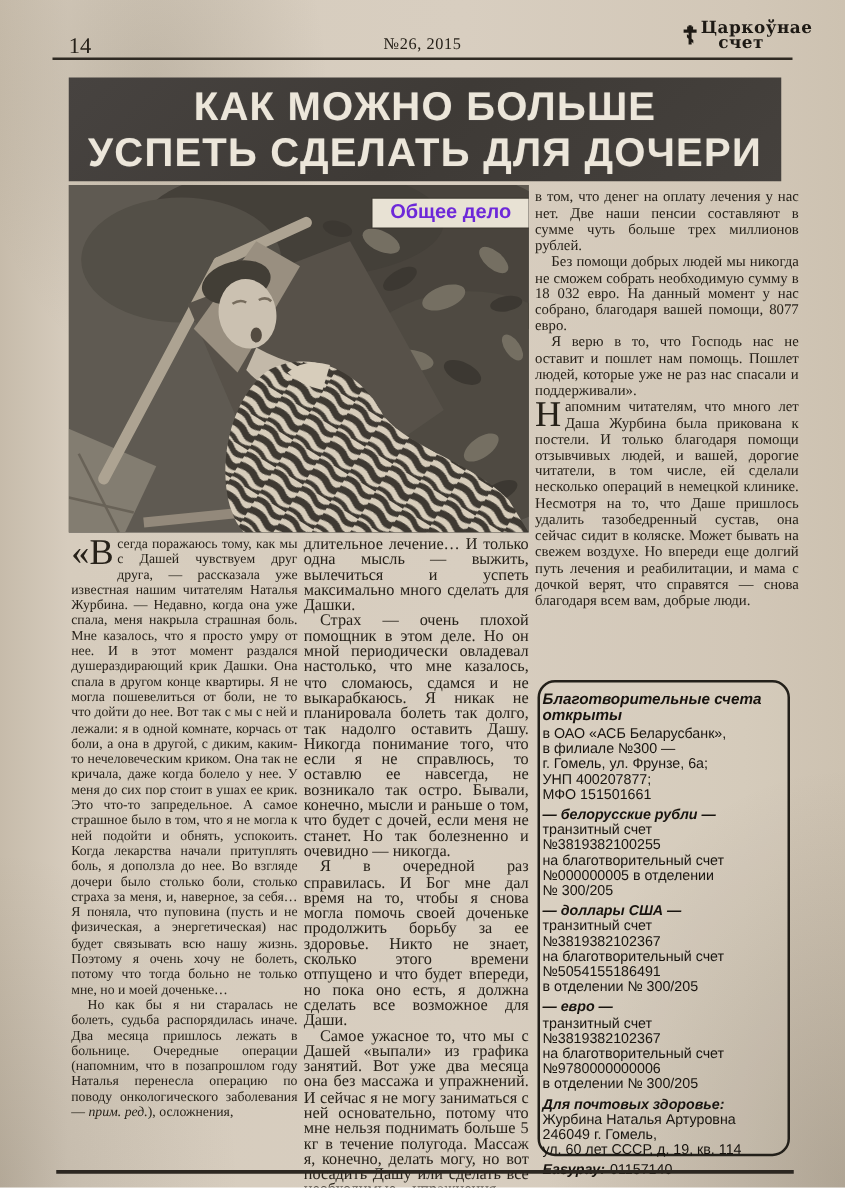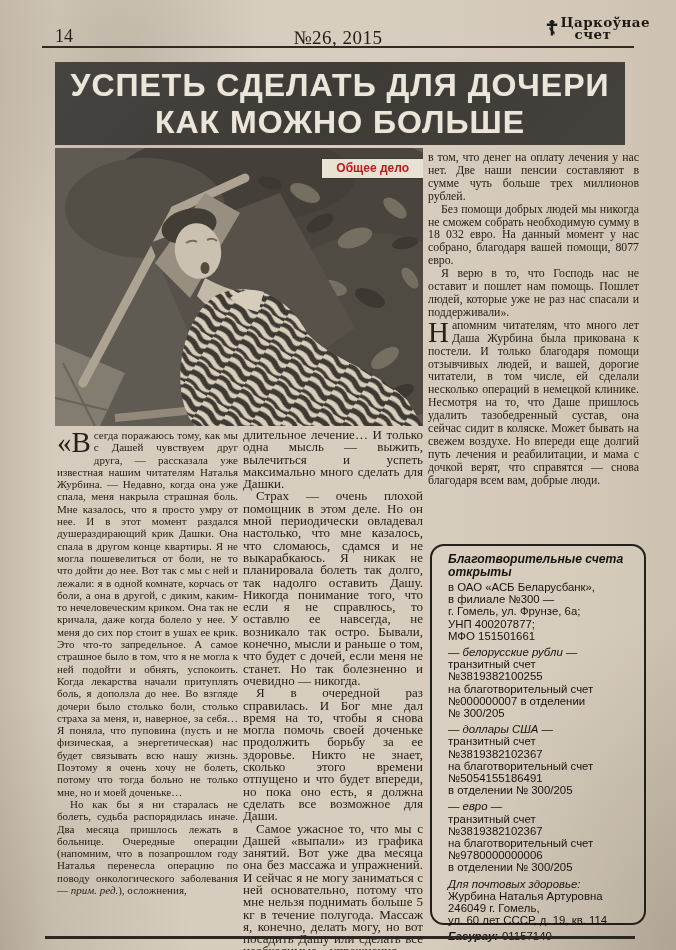--- a/index.html
+++ b/index.html
@@ -16,7 +16,7 @@
   
   .page-number{position:absolute;left:55px;top:26px;font-size:18px;}
   .header-rule{position:absolute;left:42px;top:46px;width:592px;height:2.4px;background:#2f2a23;}
-  .issue{position:absolute;left:0;right:0;top:27px;text-align:center;font-size:19px;letter-spacing:0.5px;}
+  .issue{position:absolute;left:0;right:0;top:27px;text-align:center;font-size:13px;letter-spacing:0.5px;}
   .masthead{position:absolute;right:26px;top:16px;display:flex;align-items:center;gap:2px;
     font-family:"DejaVu Serif",serif;font-weight:bold;color:#1e1a15;}
   .masthead .cross{font-size:20px;line-height:20px;}

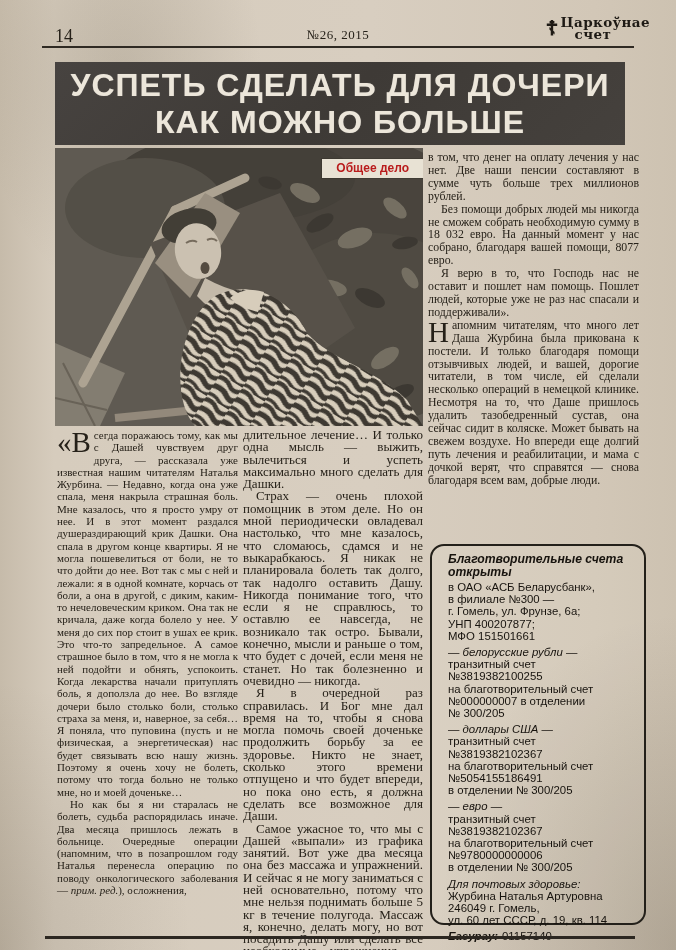--- a/index.html
+++ b/index.html
@@ -80,8 +80,8 @@
   </div>
 
   <div class="headline">
+    <span>КАК МОЖНО БОЛЬШЕ</span>
     <span>УСПЕТЬ СДЕЛАТЬ ДЛЯ ДОЧЕРИ</span>
-    <span>КАК МОЖНО БОЛЬШЕ</span>
   </div>
 
   <div class="photo">

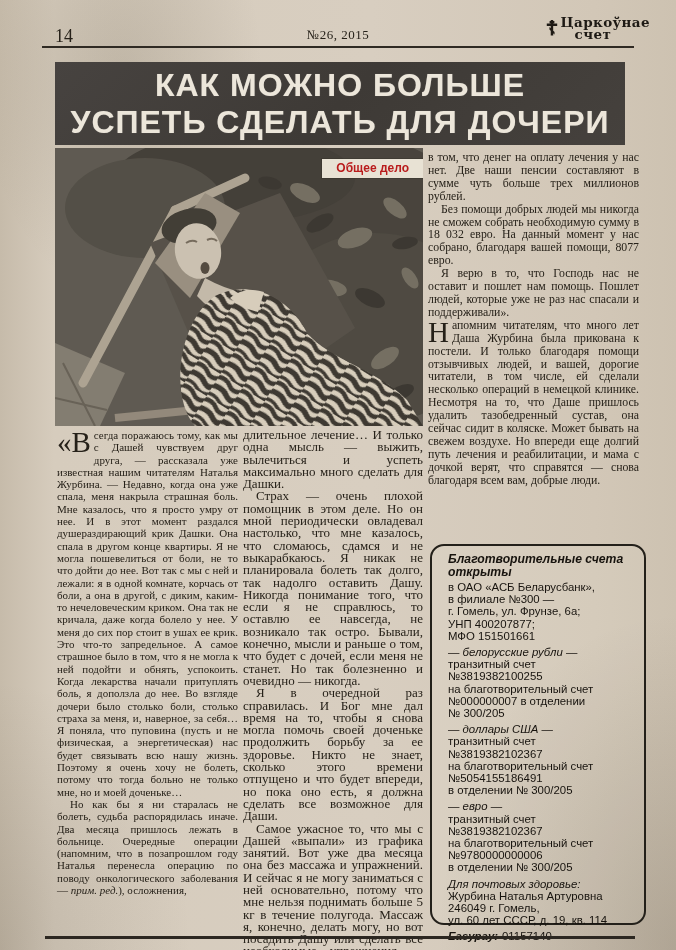--- a/index.html
+++ b/index.html
@@ -35,9 +35,9 @@
   .photo{position:absolute;left:55px;top:148px;width:368px;height:278px;overflow:hidden;background:#4d4942;}
   .photo svg{display:block;}
   .photo-label{
-    position:absolute;right:0px;top:11px;background:#e8e2d4;color:#b91c1c;
+    position:absolute;right:0px;top:11px;background:#e8e2d4;color:#6d28d9;
     font-family:"Liberation Sans","DejaVu Sans",sans-serif;font-weight:bold;
-    font-size:12px;padding:2px 14px 3px 14px;box-shadow:0 0 0 1px rgba(40,35,28,0.25);
+    font-size:16px;padding:2px 14px 3px 14px;box-shadow:0 0 0 1px rgba(40,35,28,0.25);
   }
   
   .col{position:absolute;text-align:justify;}

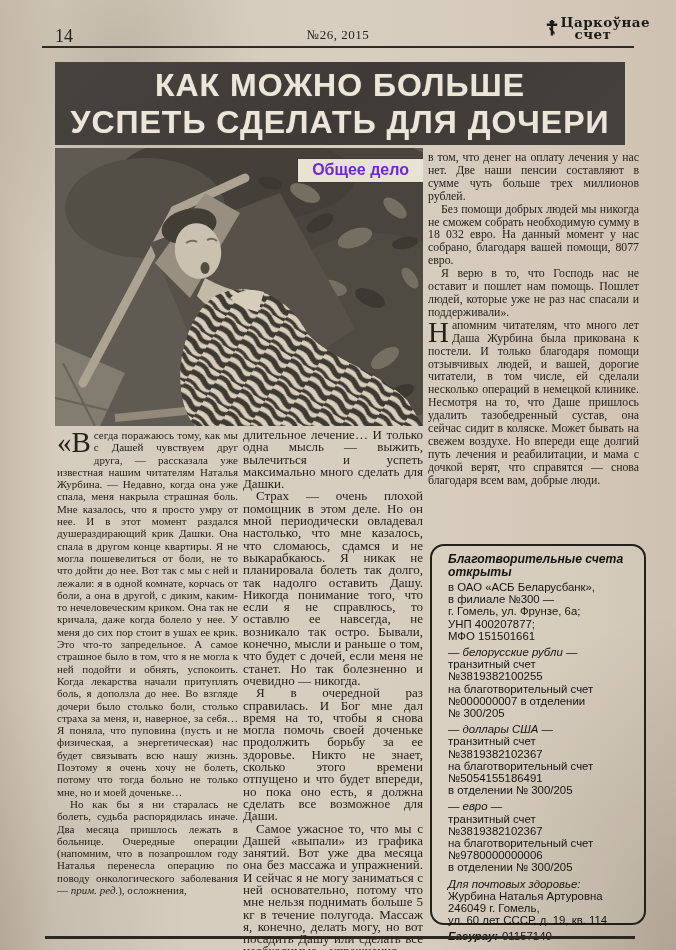--- a/index.html
+++ b/index.html
@@ -51,7 +51,7 @@
   
   .donation-box{
     position:absolute;left:430px;top:544px;width:187px;height:362px;
-    border:2.4px solid #23201a;border-radius:14px;padding:7px 9px 8px 16px;
+    border:2.4px solid #23201a;border-radius:14px;padding:7px 9px 8px 2px;
     font-family:"Liberation Sans","DejaVu Sans",sans-serif;
     font-size:11.4px;line-height:12.2px;color:#17130e;background:rgba(255,250,240,0.08);
   }

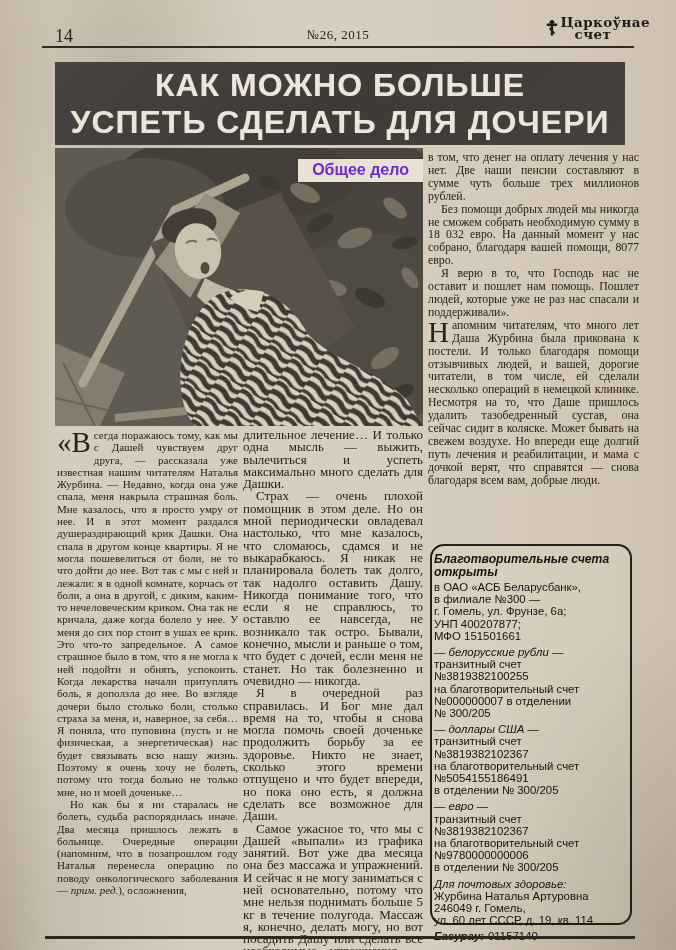--- a/index.html
+++ b/index.html
@@ -56,7 +56,7 @@
     font-size:11.4px;line-height:12.2px;color:#17130e;background:rgba(255,250,240,0.08);
   }
   .box-title{font-weight:bold;font-style:italic;font-size:12.2px;line-height:13px;margin-bottom:2px;}
-  .box-header{font-weight:normal;font-style:italic;margin-top:4px;}
+  .box-header{font-weight:bold;font-style:italic;margin-top:4px;}
   .box-line{white-space:nowrap;}
   .easypay-row{margin-top:4px;}
   .box-header-inline{font-weight:bold;font-style:italic;margin-right:4px;}

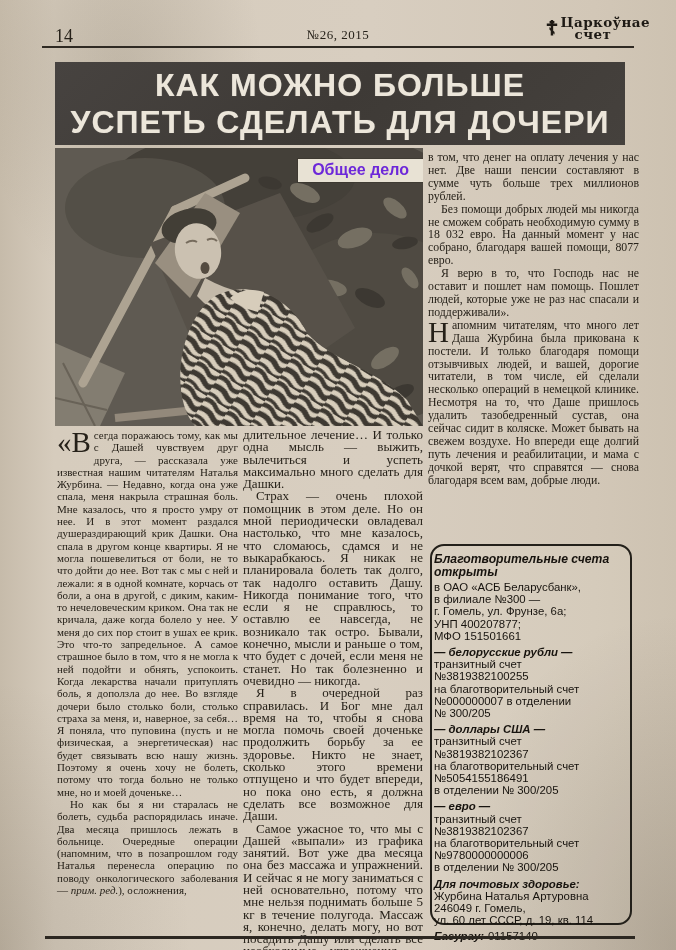--- a/index.html
+++ b/index.html
@@ -181,7 +181,7 @@
     <div class="box-line">транзитный счет</div>
     <div class="box-line">№3819382100255</div>
     <div class="box-line">на благотворительный счет</div>
-    <div class="box-line">№000000007 в отделении</div>
+    <div class="box-line">№000000005 в отделении</div>
     <div class="box-line">№ 300/205</div>
 
     <div class="box-header">— доллары США —</div>

